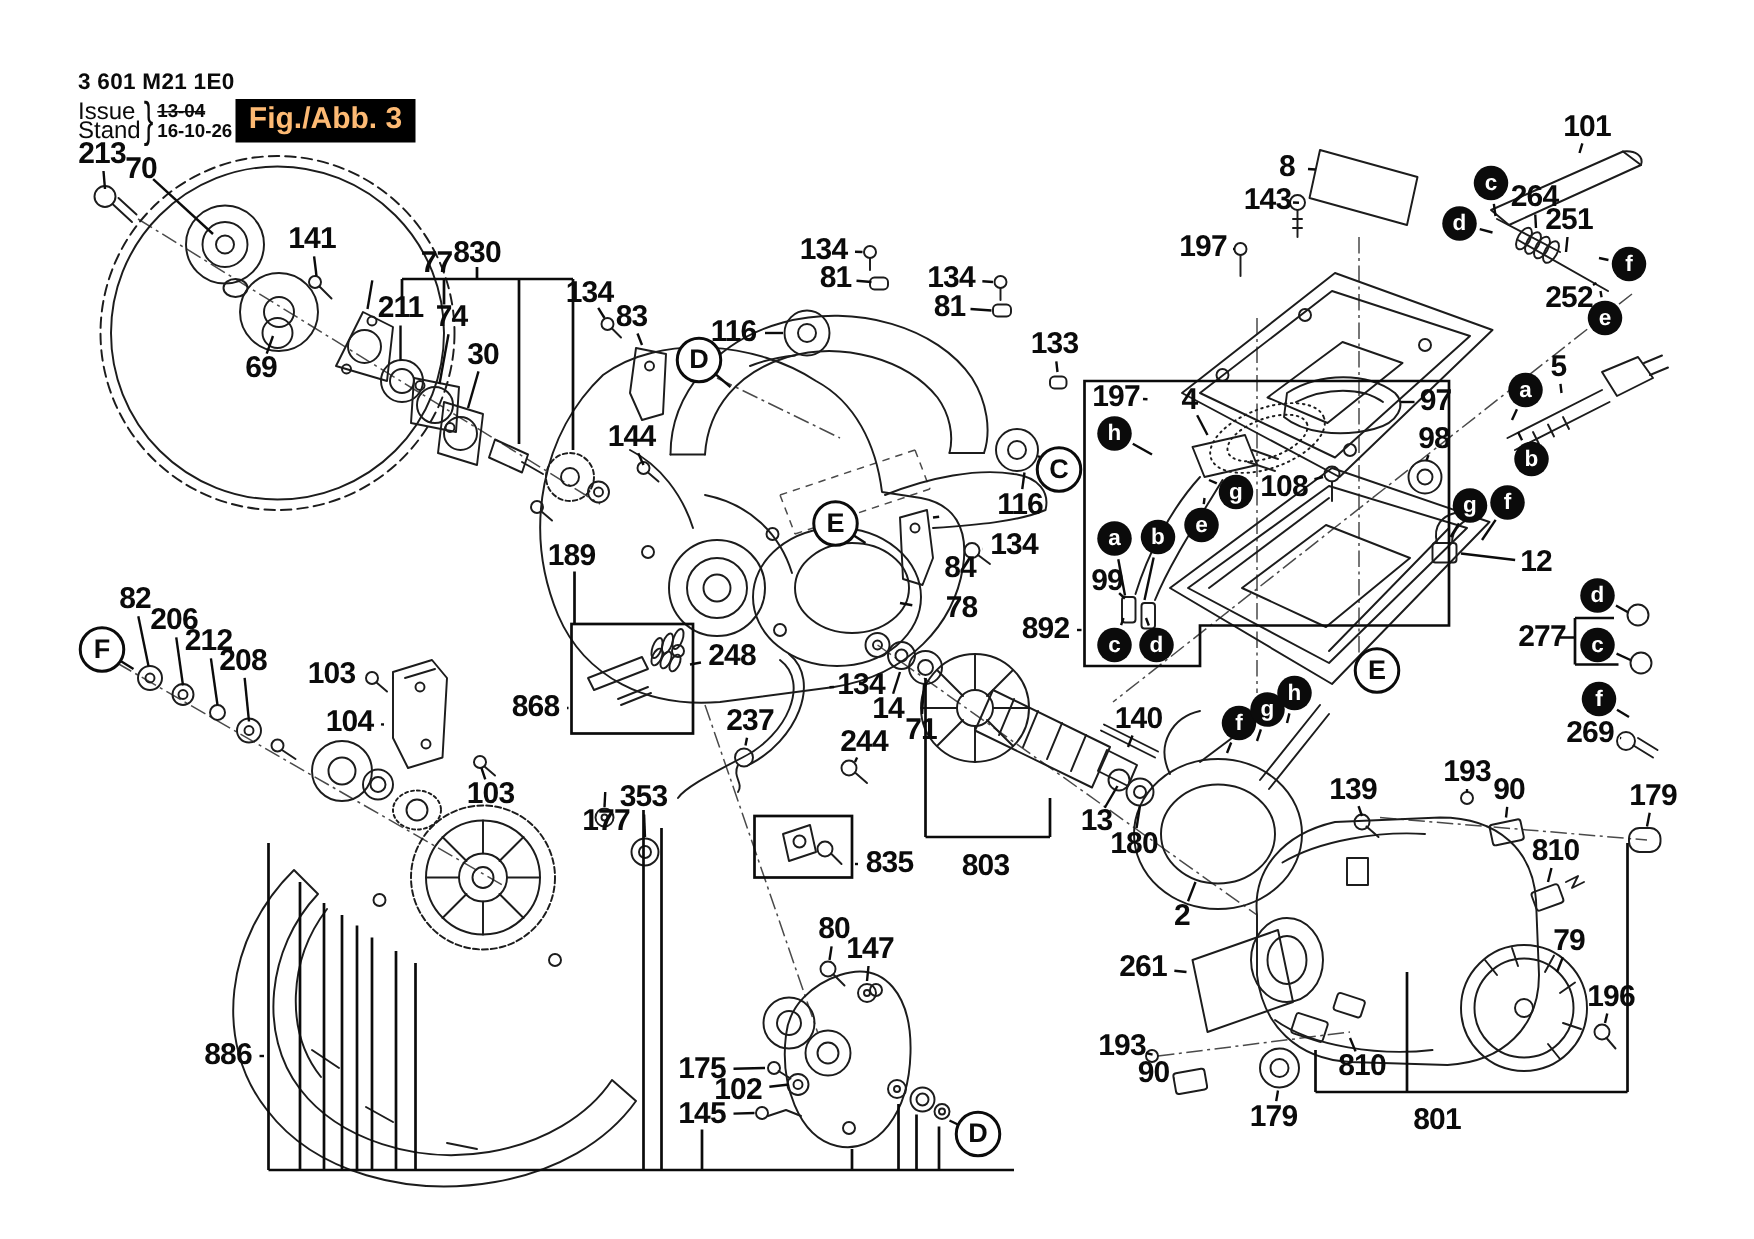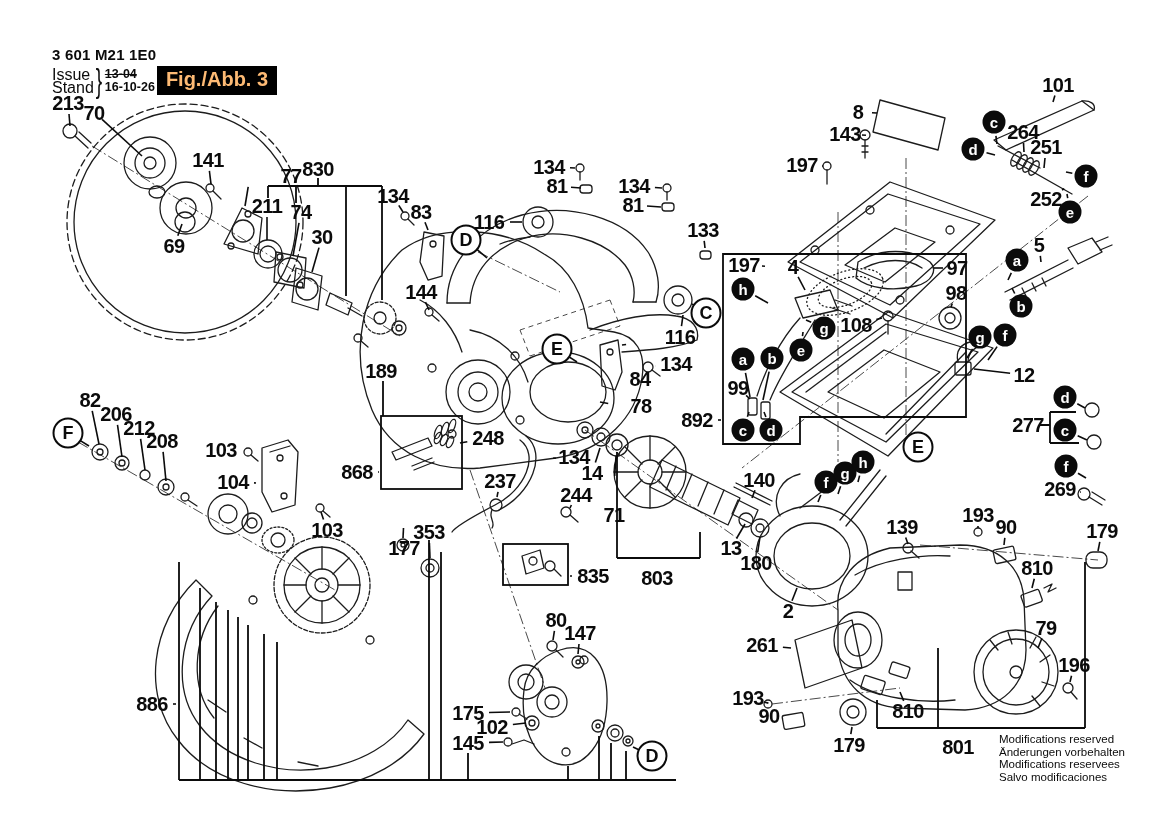--- a/index.html
+++ b/index.html
@@ -568,7 +568,7 @@
       <div class="lbl" style="left: 357px; top: 472px;">868</div>
       <div class="lbl" style="left: 574px; top: 457px;">134</div>
       <div class="lbl" style="left: 592px; top: 473px;">14</div>
-      <div class="lbl" style="left: 614px; top: 515px; text-align: center;">71</div>
+      <div class="lbl" style="left: 614px; top: 487px; text-align: center;">71</div>
       <div class="lbl" style="left: 500px; top: 481px; text-align: right;">237</div>
       <div class="lbl" style="left: 576px; top: 495px;">244</div>
       <div class="lbl" style="left: 404px; top: 517px; margin-top: 31px;">177</div>

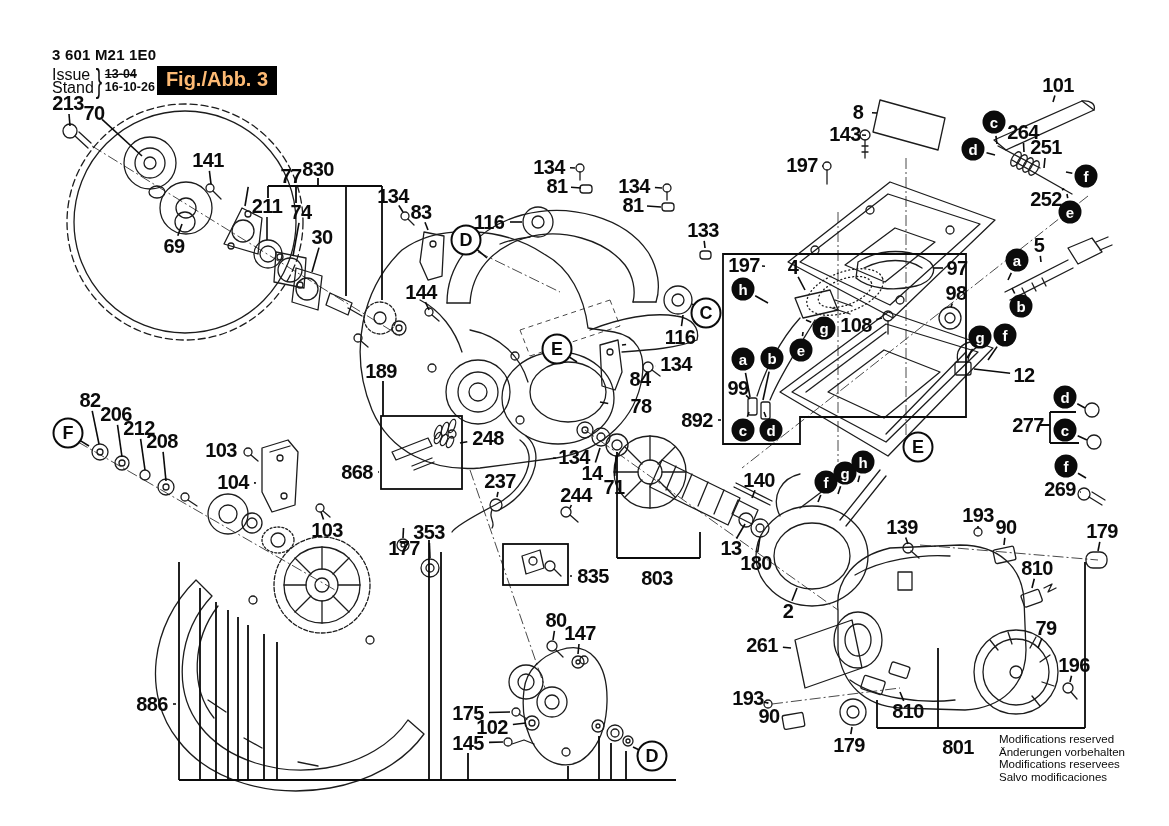--- a/index.html
+++ b/index.html
@@ -627,12 +627,6 @@
       <div class="ref-b" style="left: 652px; top: 756px;">D</div>
     </div>
 
-  <div class="notes" id="notes">
-      <div>Modifications reserved</div>
-      <div>Änderungen vorbehalten</div>
-      <div>Modifications reservees</div>
-      <div>Salvo modificaciones</div>
-    </div>
 </div>
 
 </body></html>

